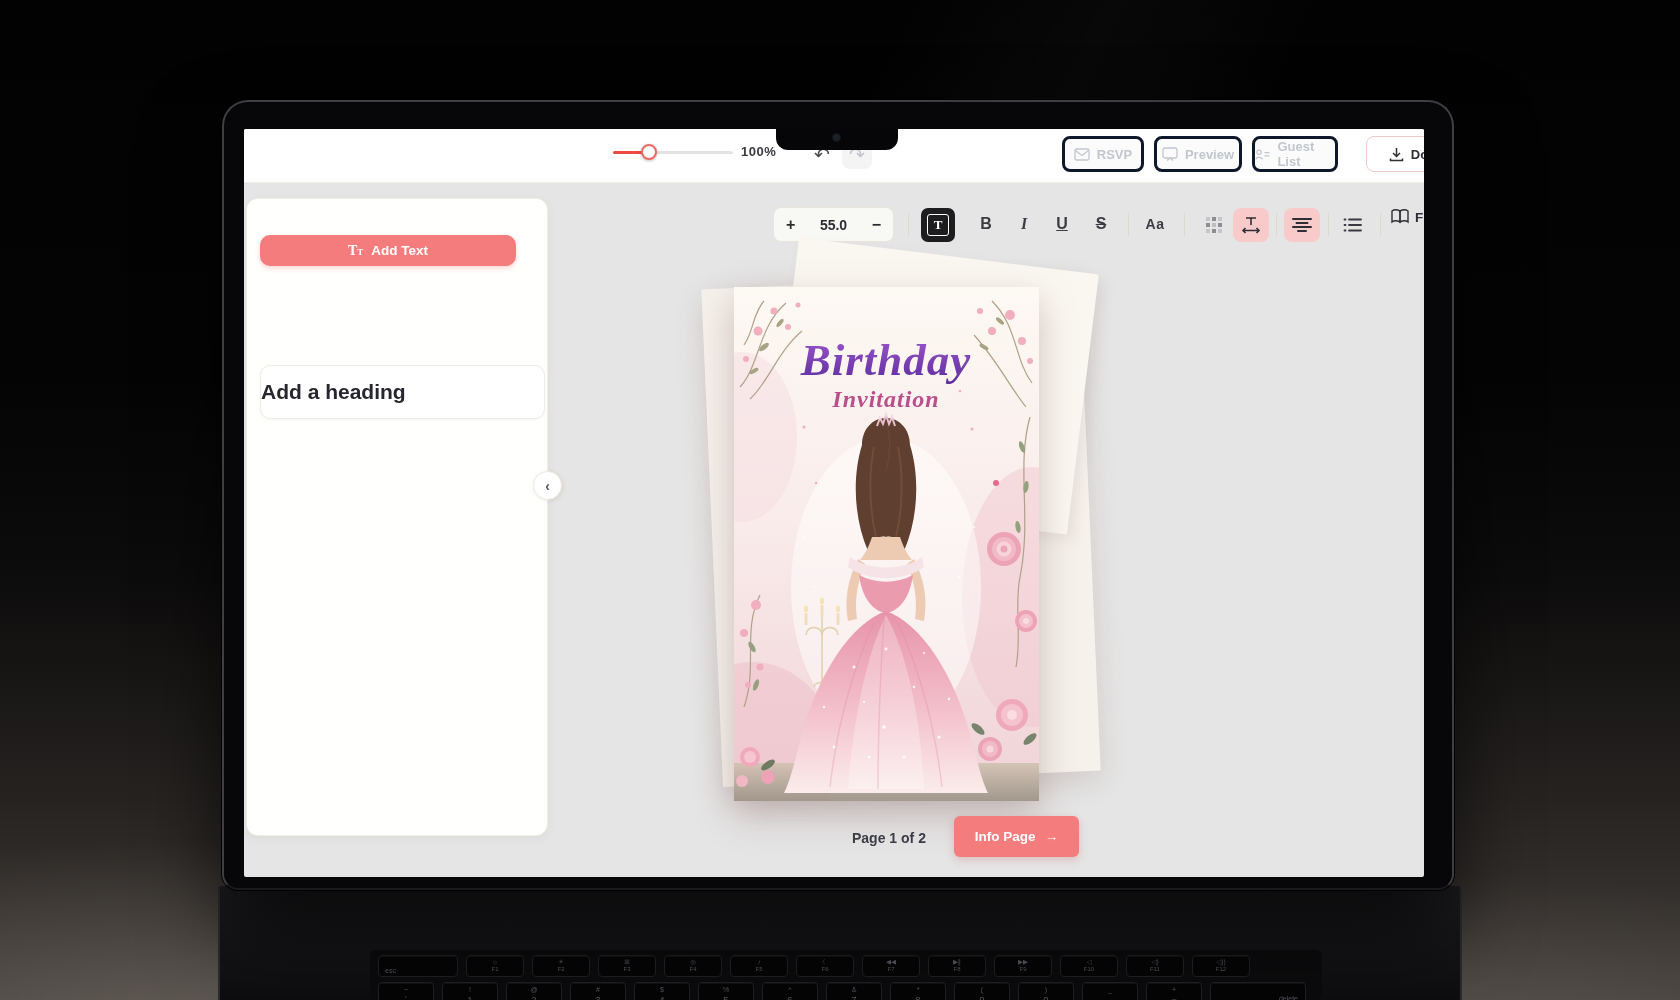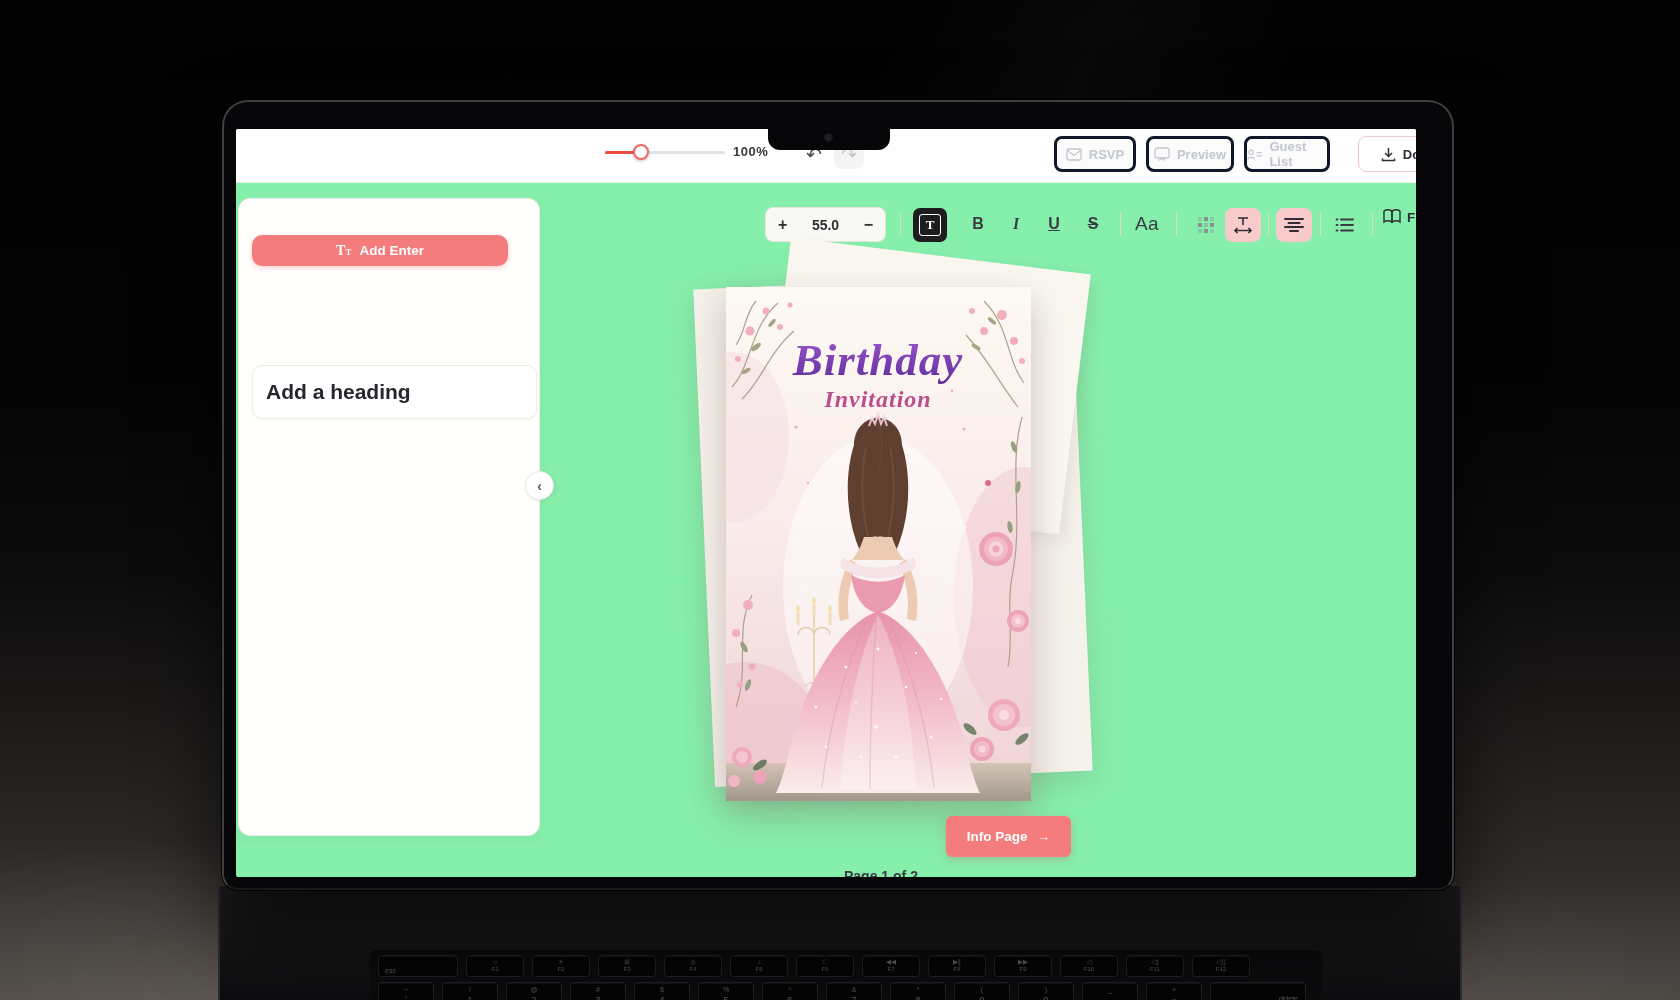--- a/index.html
+++ b/index.html
@@ -32,7 +32,7 @@
   .screen-frame{left:222px;top:100px;width:1232px;height:790px;background:#070709;
     border:2px solid #3e3e43;border-bottom-color:#1a1a1d;border-radius:26px 26px 16px 16px;
     box-shadow:0 0 0 1px #000,0 40px 80px rgba(0,0,0,.65);box-sizing:border-box;}
-  .screen{left:236px;top:129px;width:1180px;height:748px;background:#86efac;overflow:hidden;border-radius:2px;}
+  .screen{left:244px;top:129px;width:1180px;height:748px;background:#e5e5e5;overflow:hidden;border-radius:2px;}
   .notch{left:532px;top:0;width:122px;height:21px;background:#060608;border-radius:0 0 12px 12px;}
   .camera{left:56px;top:4px;width:9px;height:9px;border-radius:50%;background:#1c2126;box-shadow:inset 0 0 2px #000;}
   

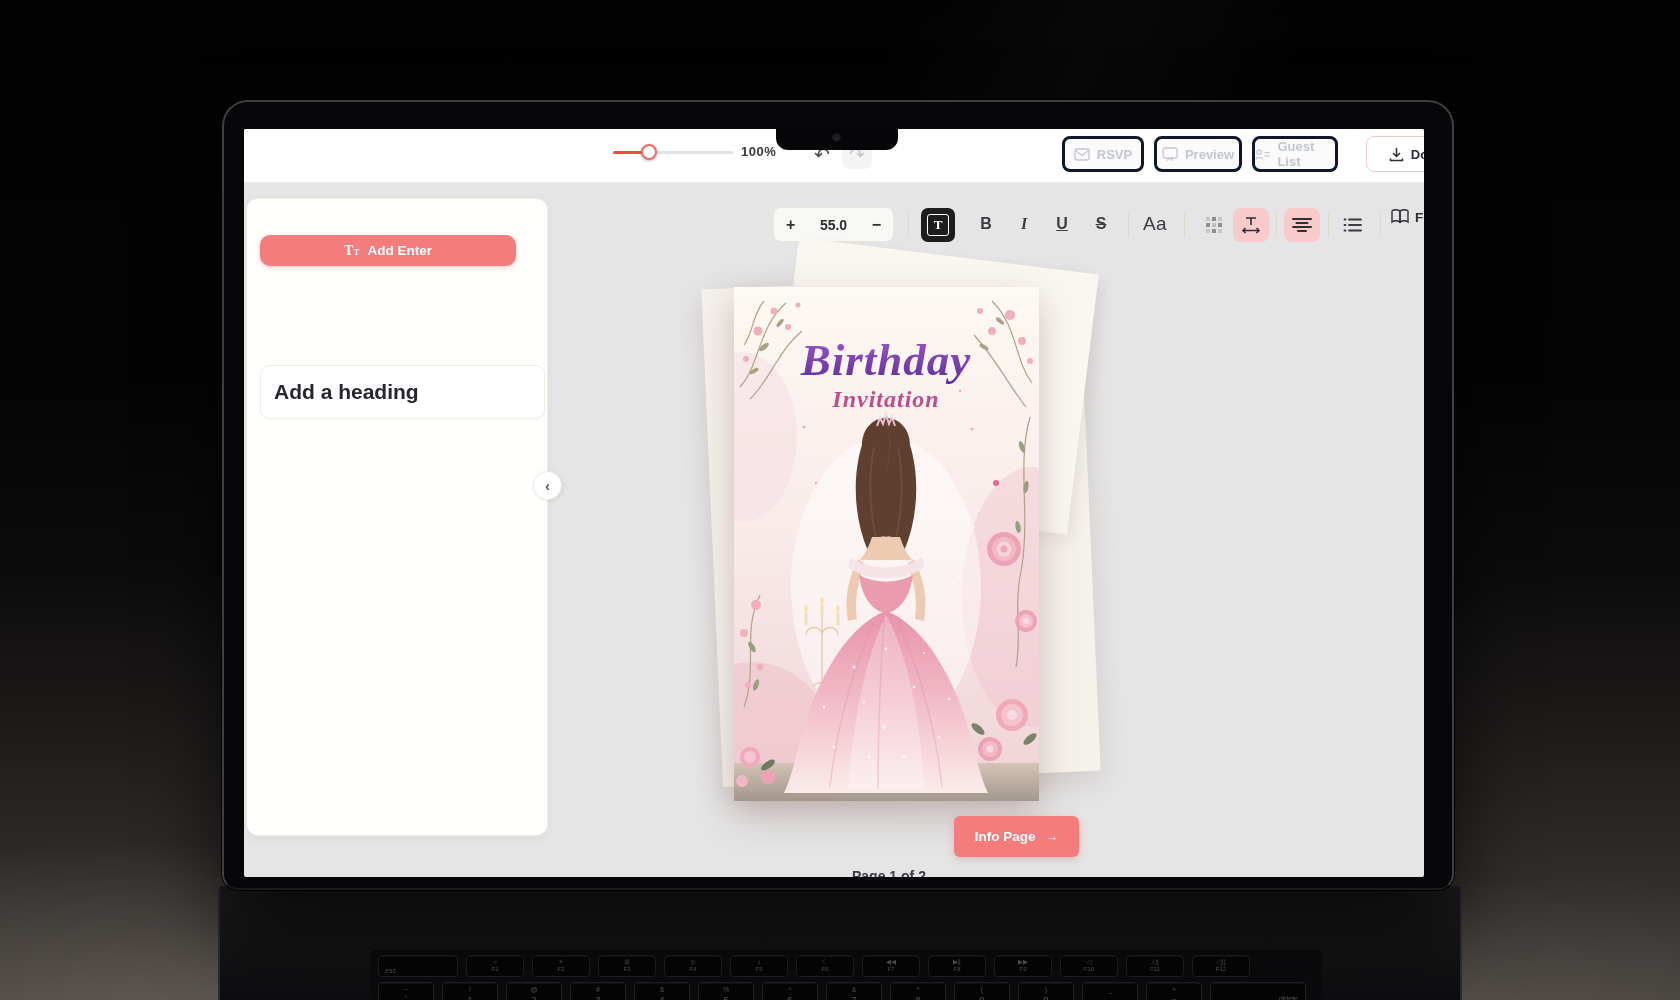--- a/index.html
+++ b/index.html
@@ -69,7 +69,7 @@
   .fmt.i{font-family:"Liberation Serif",serif;font-style:italic;font-weight:700;}
   .fmt.u{text-decoration:underline;font-weight:600;}
   .fmt.s{text-decoration:line-through;font-weight:600;}
-  .fmt.aa{font-size:19px;font-weight:400;letter-spacing:.5px;}
+  .fmt.aa{font-size:14px;font-weight:700;letter-spacing:.5px;}
   .icon-sq{position:absolute;top:79px;width:36px;height:34px;border-radius:8px;display:flex;align-items:center;justify-content:center;}
   .icon-sq.pink{background:#f9caca;}
   .flip-group{left:1147px;top:80px;display:flex;align-items:center;gap:6px;color:#2e2e36;font-size:13.5px;font-weight:700;}

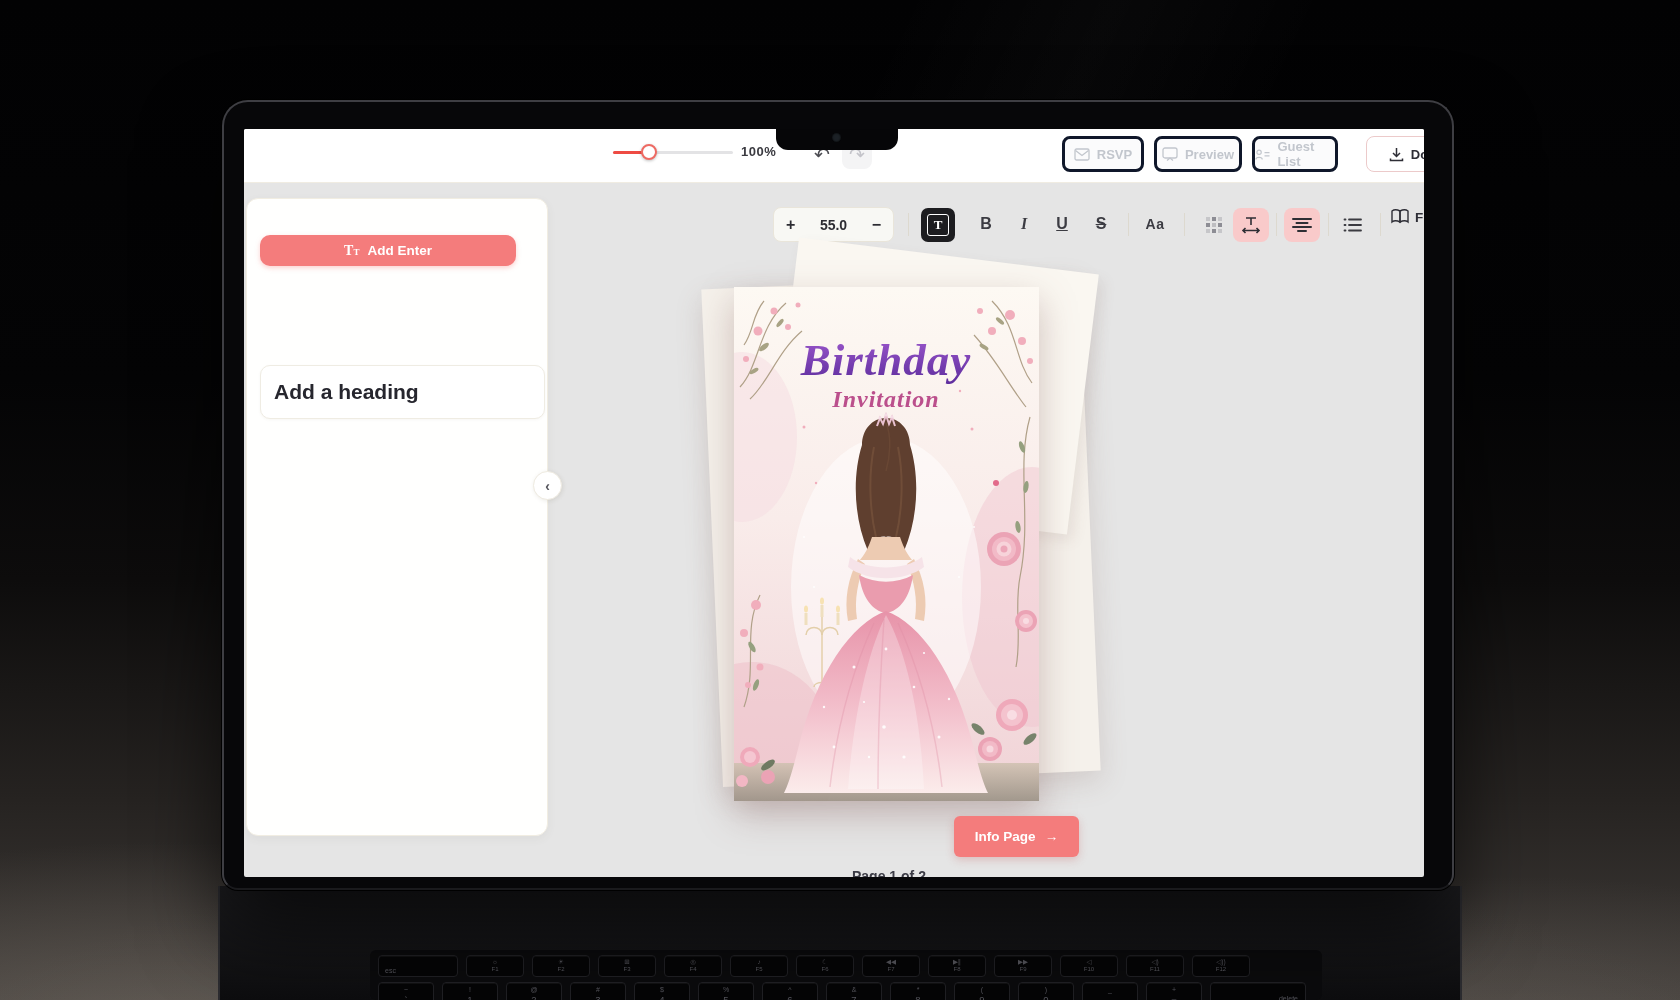--- a/index.html
+++ b/index.html
@@ -532,7 +532,7 @@
       <span class="tt-icon">
         <span class="big">T</span><span class="small">T</span>
       </span>
-      <span>Add Enter</span>
+      <span>Add Text</span>
     </div>
     <div class="text-card h1">Add a heading</div>
   </div>

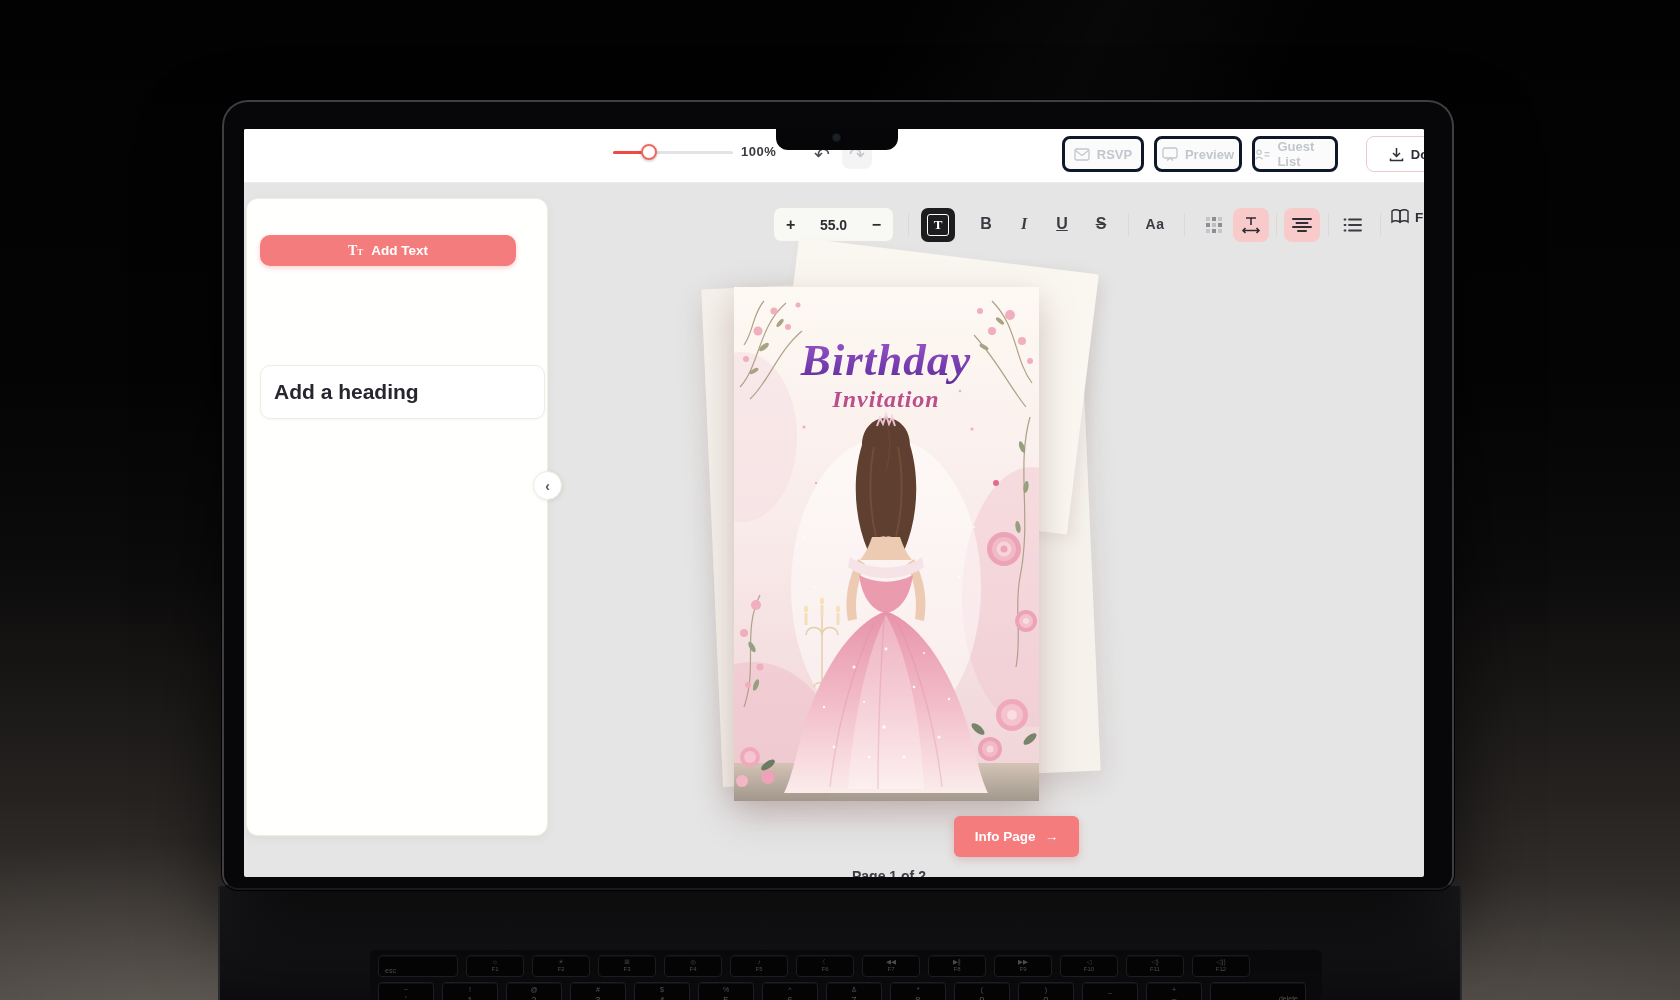--- a/index.html
+++ b/index.html
@@ -86,7 +86,7 @@
     font-family:"Liberation Sans",sans-serif;font-size:13px;color:#444;padding:12px;box-sizing:border-box;resize:none;outline:none;}
   .edit-area::placeholder{color:#9a9aa2;}
   .text-card{position:absolute;left:13px;width:285px;background:#fff;border:1px solid #efece3;border-radius:10px;
-    box-shadow:0 1px 3px rgba(90,80,60,.05);display:flex;align-items:center;padding-left:13px;box-sizing:border-box;color:#26262e;}
+    box-shadow:0 1px 3px rgba(90,80,60,.05);display:flex;align-items:center;box-sizing:border-box;color:#26262e;}
   .text-card.h1{top:166px;height:54px;font-size:21px;font-weight:700;}
   .text-card.h2{top:229px;height:45px;font-size:16px;font-weight:700;}
   .text-card.body{top:282px;height:44px;font-size:13px;font-weight:700;}

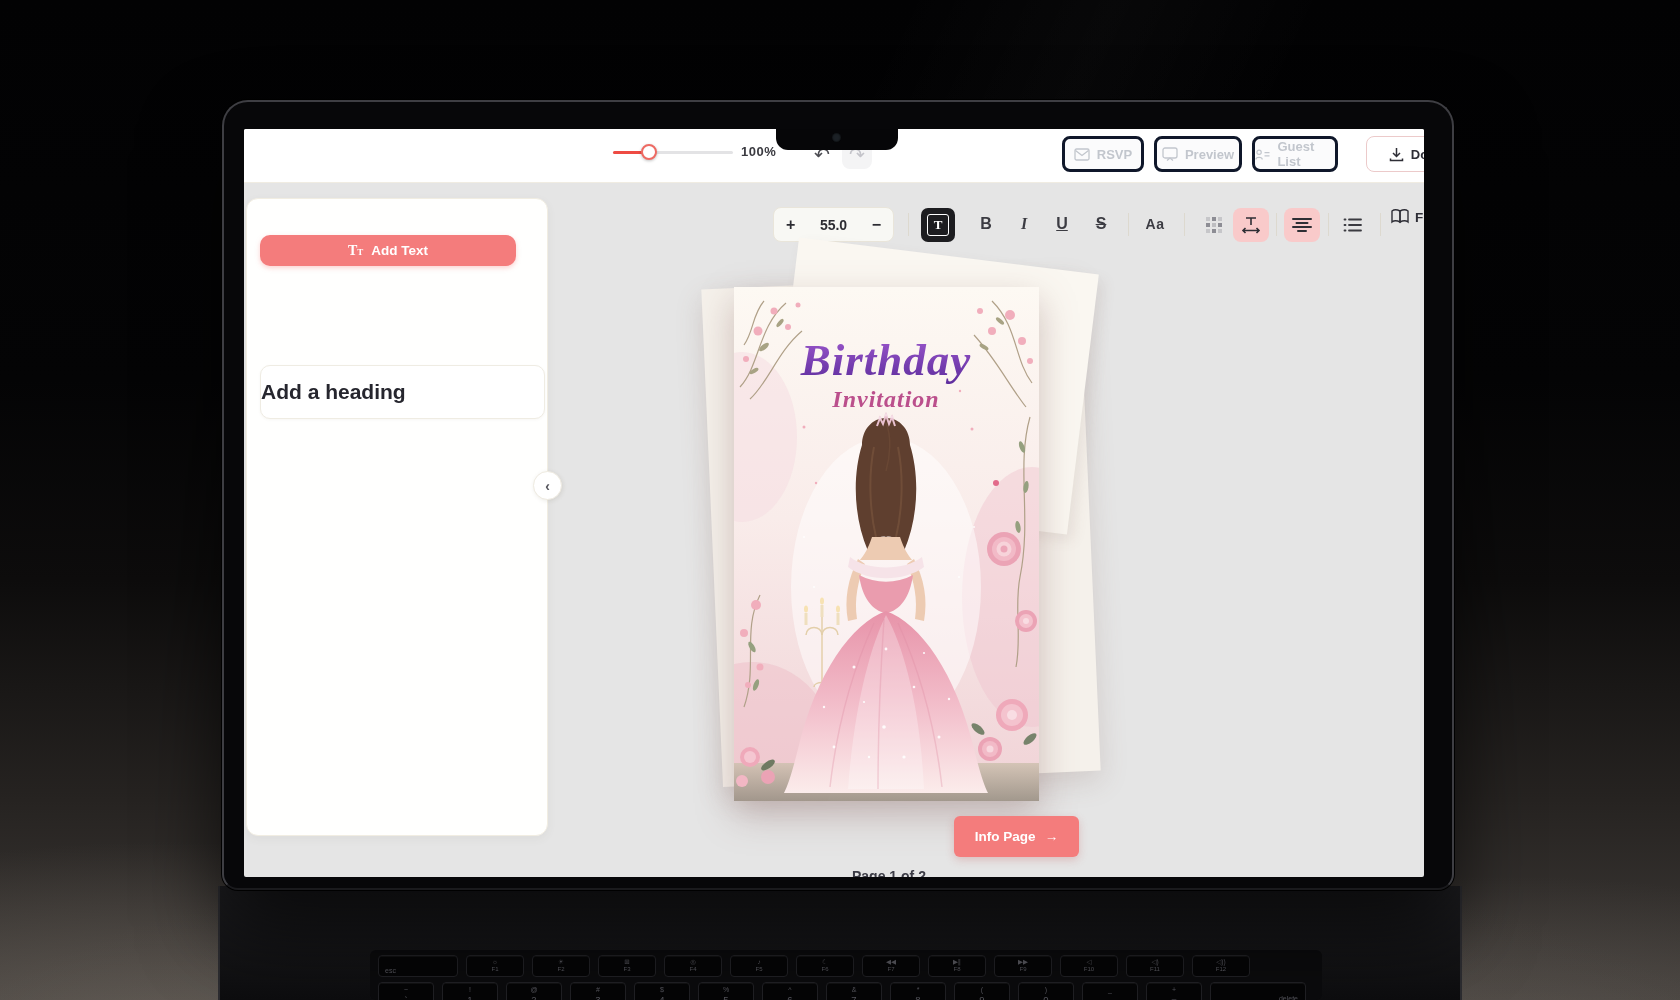--- a/index.html
+++ b/index.html
@@ -98,7 +98,7 @@
   .env-a{left:468px;top:152px;width:378px;height:498px;transform:rotate(-2.5deg);box-shadow:0 10px 28px rgba(120,90,80,.18);}
   .env-b{left:538px;top:126px;width:302px;height:262px;transform:rotate(7deg);background:#faf7f1;box-shadow:6px 6px 14px rgba(120,90,80,.10);}
   .card{left:490px;top:158px;width:305px;height:514px;box-shadow:0 14px 34px rgba(130,90,85,.35);}
-  .page-indicator{left:608px;top:701px;font-size:14px;font-weight:700;color:#3c3c46;margin-top:38px;}
+  .page-indicator{left:608px;top:701px;font-size:14px;font-weight:700;color:#3c3c46;}
   .info-page-btn{left:710px;top:687px;width:125px;height:41px;background:#f47c7c;border-radius:6px;
     display:flex;align-items:center;justify-content:center;gap:9px;color:#fff;font-size:13.5px;font-weight:700;
     box-shadow:0 3px 8px rgba(200,100,100,.3);}

